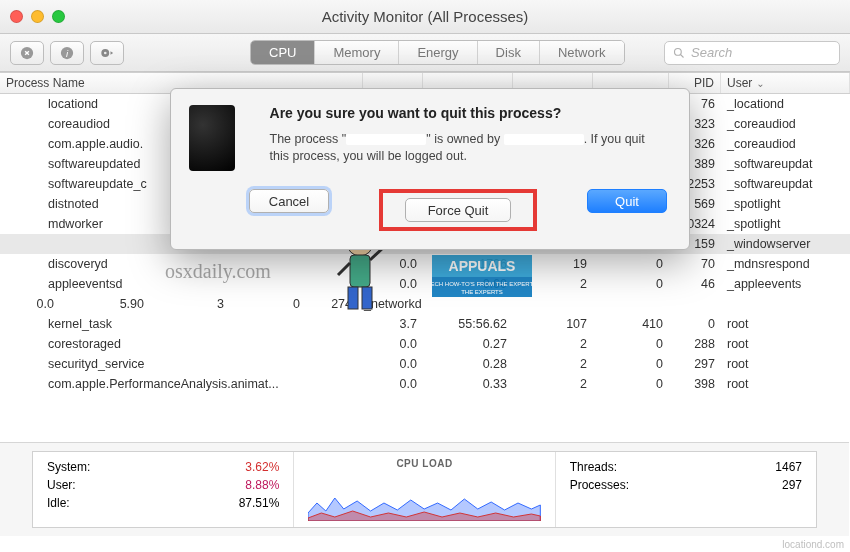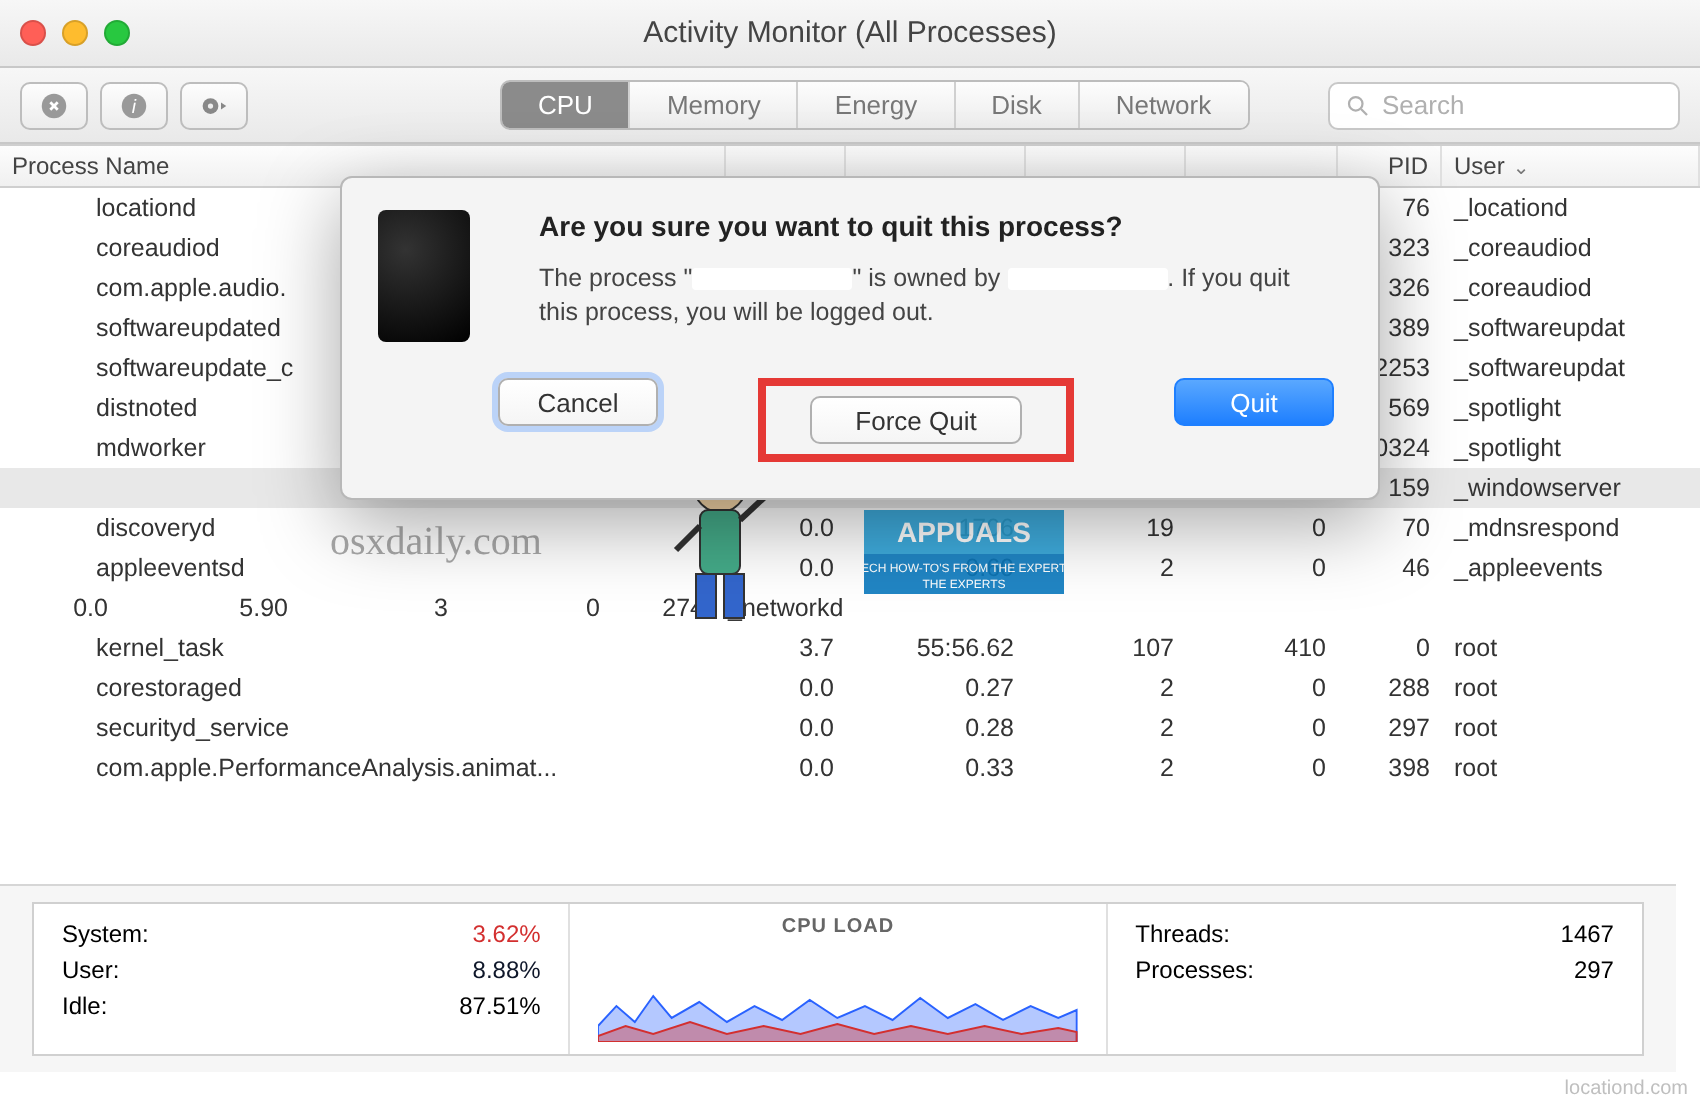--- a/index.html
+++ b/index.html
@@ -20,7 +20,7 @@
 .seg-item { padding:4px 18px; font-size:13px; color:#777; background:linear-gradient(#fdfdfd,#ececec); border-right:1px solid #d0d0d0; }
 .seg-item:last-child { border-right:none; }
 .seg-item.active { background:#8b8b8b; color:#fff; }
-.search { margin-left:auto; width:176px; height:24px; border:1px solid #c8c8c8; border-radius:5px; background:#fff; display:flex; align-items:center; padding:0 8px; color:#b0b0b0; font-size:13px; gap:6px; }
+.search { margin-left:auto; width:176px; height:24px; border:1px solid #c8c8c8; border-radius:5px; background:#fff; display:flex; align-items:center; padding:0 8px; color:#b0b0b0; font-size:13px; gap:6px;font-style:italic; }
 .search svg { width:12px; height:12px; fill:#b0b0b0; }
 
 

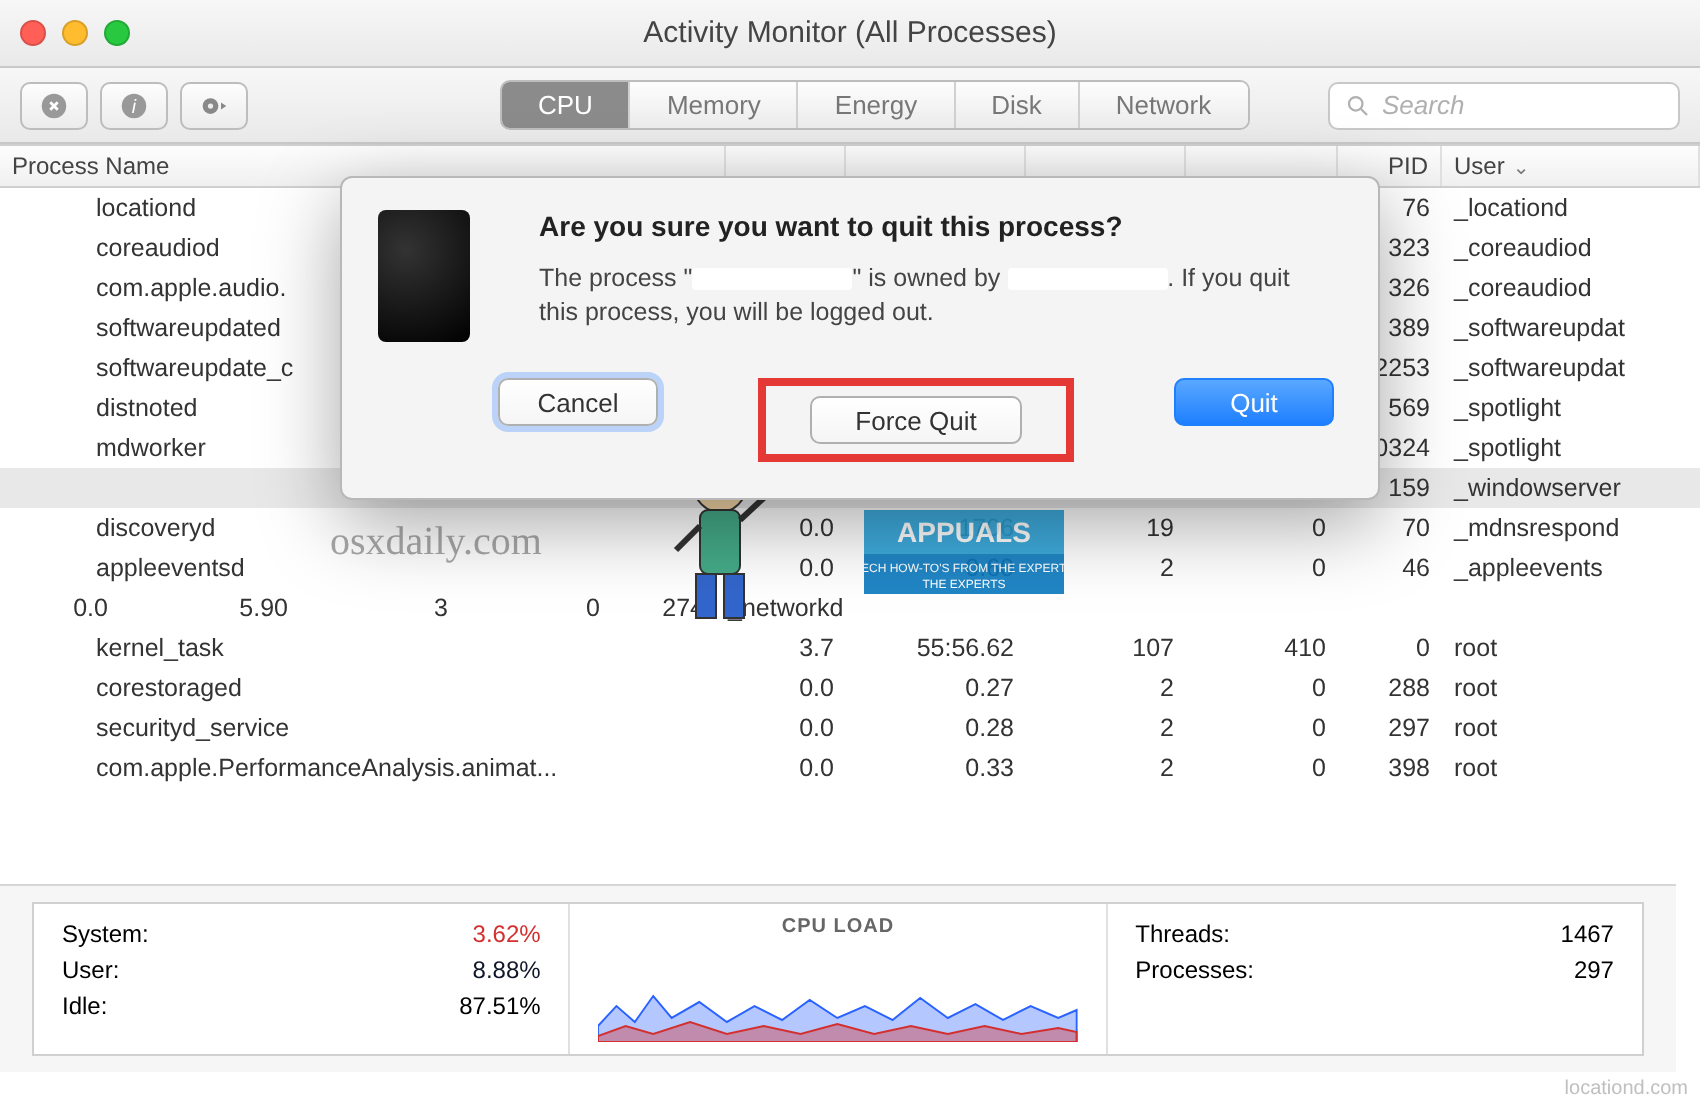--- a/index.html
+++ b/index.html
@@ -43,7 +43,7 @@
 .row .num { text-align:right; }
 
 
-.footer { position:absolute; left:0; right:12px; bottom:16px; padding:8px 16px; background:#f6f6f6; border-top:1px solid #d6d6d6; }
+.footer { position:absolute; left:0; right:1px; bottom:16px; padding:8px 32px; background:#f6f6f6; border-top:1px solid #d6d6d6; }
 .footer-inner { display:flex; gap:0; border:1px solid #d0d0d0; background:#fff; }
 .fcol { flex:1; padding:6px 14px; font-size:12px; border-right:1px solid #e0e0e0; }
 .fcol:last-child { border-right:none; }

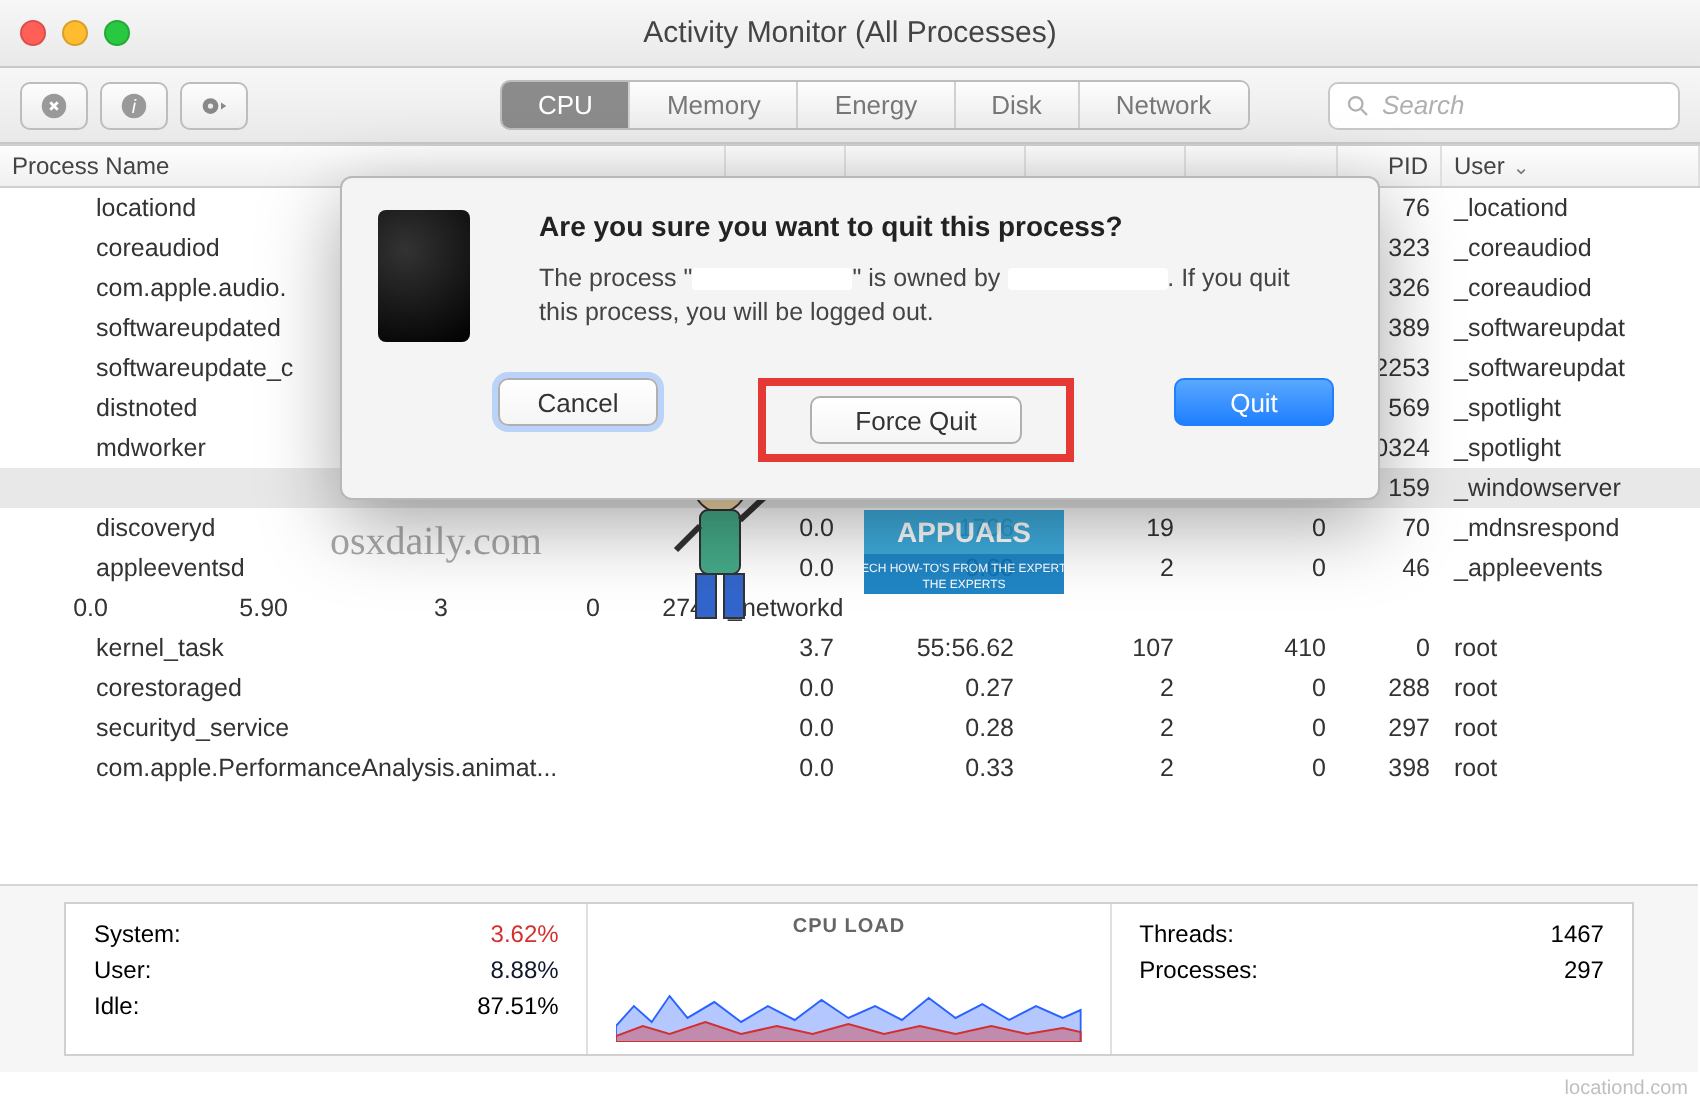--- a/index.html
+++ b/index.html
@@ -51,7 +51,7 @@
 .fcol.mid { display:flex; flex-direction:column; align-items:center; justify-content:flex-start; }
 .cpu-load-title { font-size:10px; font-weight:bold; color:#666; letter-spacing:0.5px; margin-bottom:4px; }
 .spark { width:100%; height:48px; }
-.red { color:#d32f2f; } .blue { color:#0f172a; }
+.red { color:#d32f2f; } .blue { color:#be185d; }
 
 
 .modal { position:absolute; top:88px; left:170px; width:520px; background:#f4f4f4; border:1px solid #b8b8b8; border-radius:6px; box-shadow:0 12px 40px rgba(0,0,0,.35); padding:16px 22px 18px 18px; }

